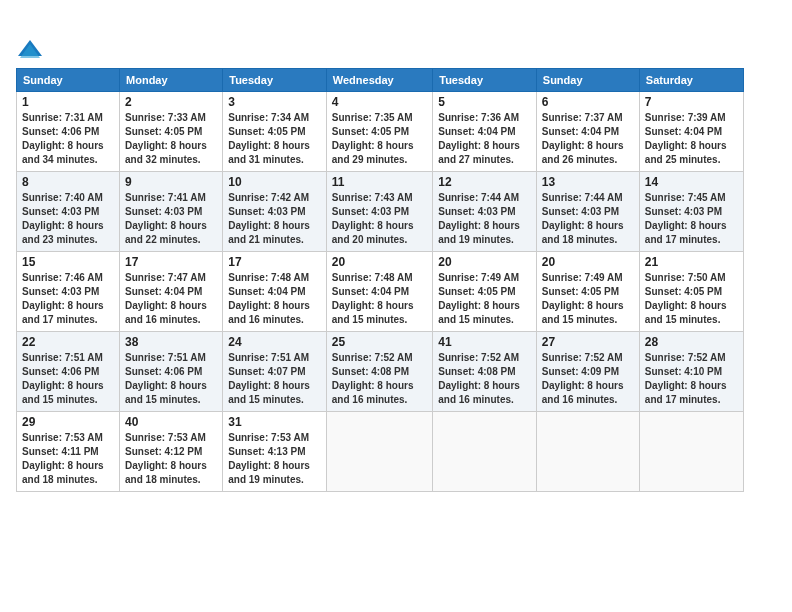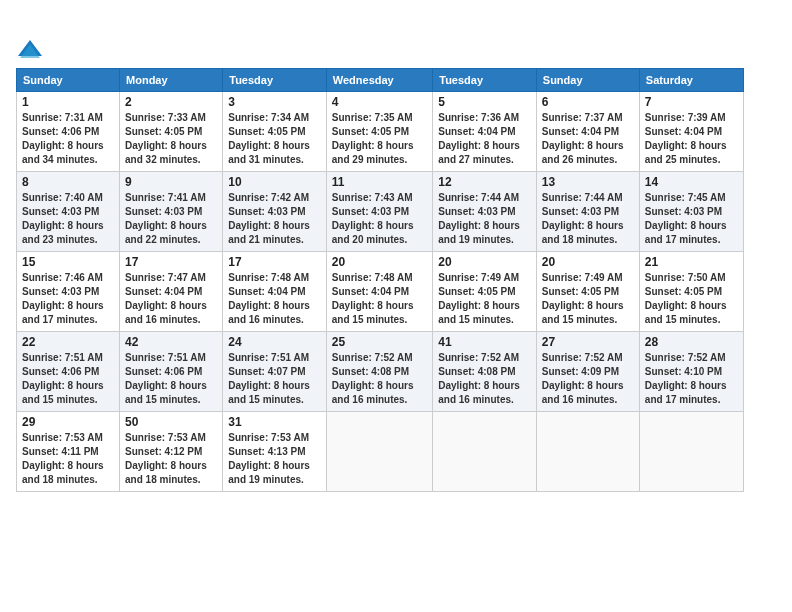--- a/index.html
+++ b/index.html
@@ -231,7 +231,7 @@
         <span class="day-info">Sunrise: 7:51 AM<br>Sunset: 4:06 PM<br>Daylight: 8 hours and 15 minutes.</span>
       </td>
           <td>
-        <span class="day-num">42</span>
+        <span class="day-num">38</span>
         <span class="day-info">Sunrise: 7:51 AM<br>Sunset: 4:06 PM<br>Daylight: 8 hours and 15 minutes.</span>
       </td>
           <td>

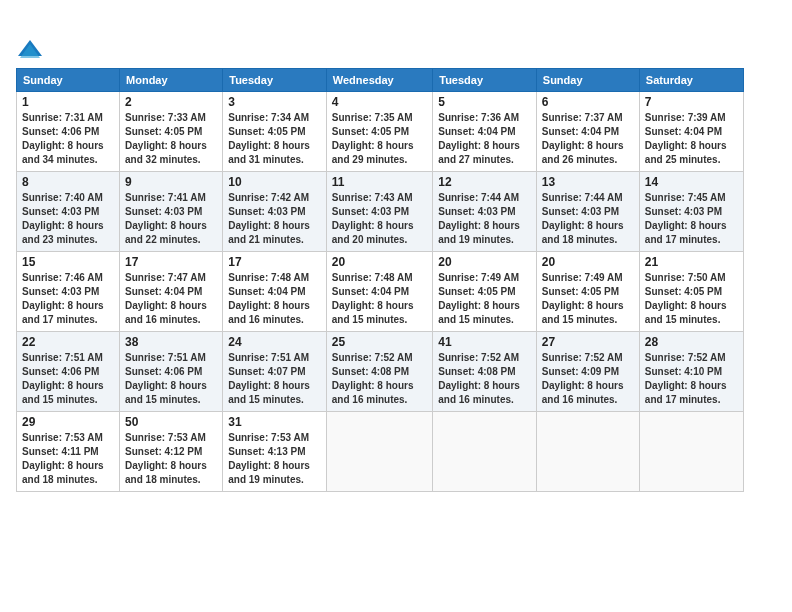--- a/index.html
+++ b/index.html
@@ -261,7 +261,7 @@
         <span class="day-info">Sunrise: 7:53 AM<br>Sunset: 4:11 PM<br>Daylight: 8 hours and 18 minutes.</span>
       </td>
           <td>
-        <span class="day-num">50</span>
+        <span class="day-num">40</span>
         <span class="day-info">Sunrise: 7:53 AM<br>Sunset: 4:12 PM<br>Daylight: 8 hours and 18 minutes.</span>
       </td>
           <td>

